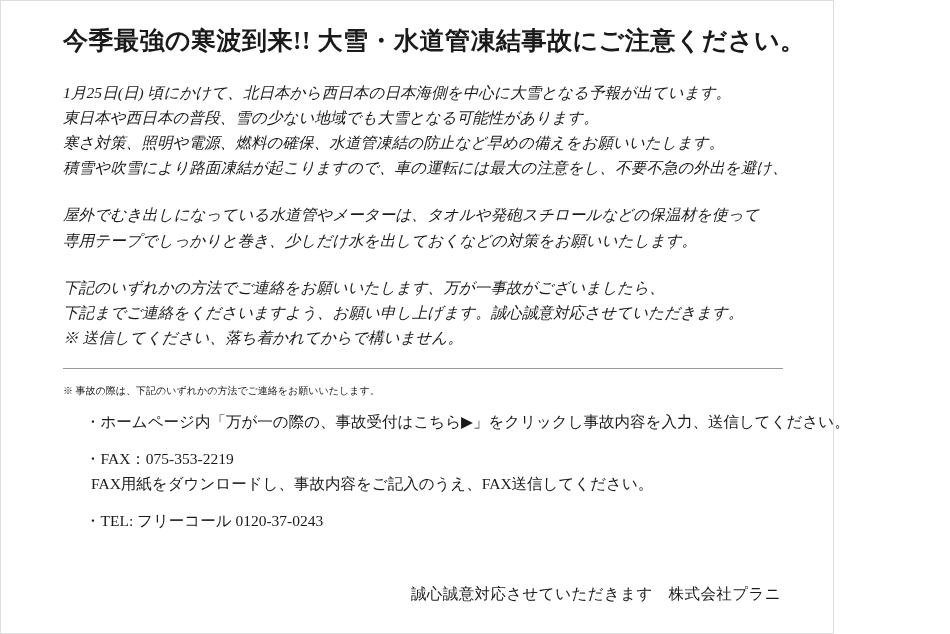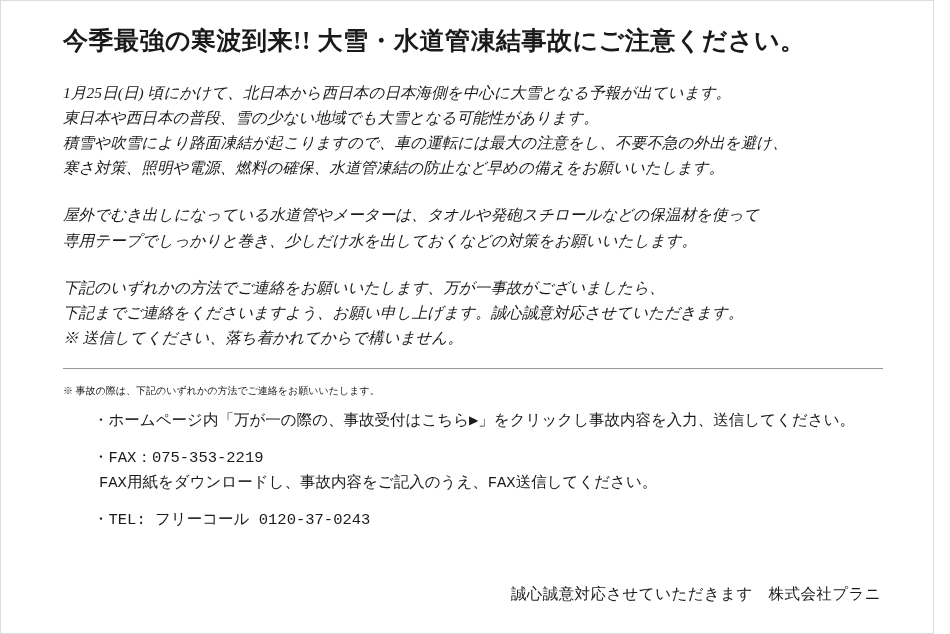--- a/index.html
+++ b/index.html
@@ -16,7 +16,7 @@
   }
   .page {
     position: relative;
-    width: 934px;
+    width: 834px;
     height: 634px;
     box-sizing: border-box;
     background: #ffffff;

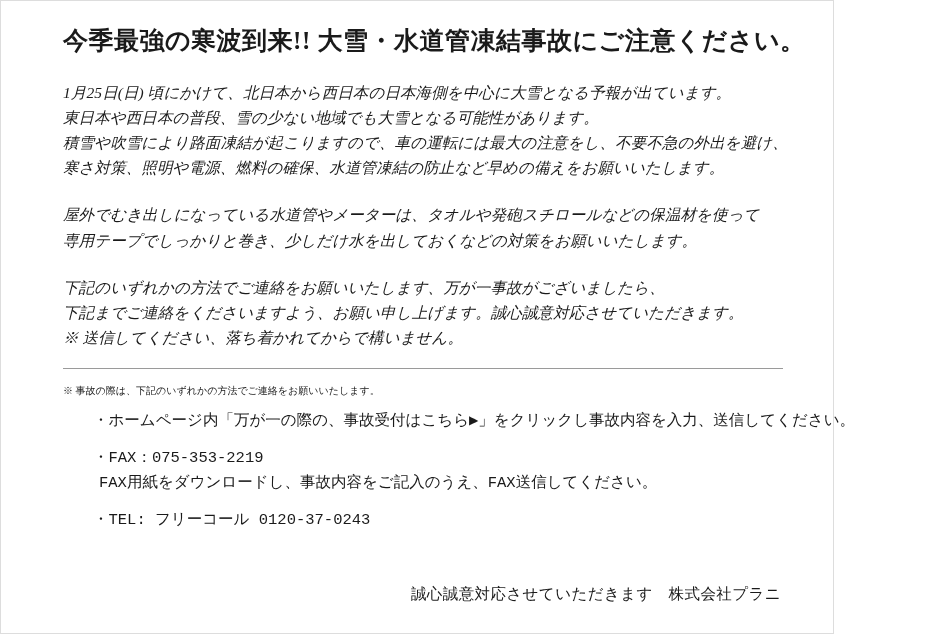--- a/index.html
+++ b/index.html
@@ -99,8 +99,8 @@
     <div class="para">
       <span class="line">1月25日(日) 頃にかけて、北日本から西日本の日本海側を中心に大雪となる予報が出ています。</span>
       <span class="line">東日本や西日本の普段、雪の少ない地域でも大雪となる可能性があります。</span>
+      <span class="line">寒さ対策、照明や電源、燃料の確保、水道管凍結の防止など早めの備えをお願いいたします。</span>
       <span class="line">積雪や吹雪により路面凍結が起こりますので、車の運転には最大の注意をし、不要不急の外出を避け、</span>
-      <span class="line">寒さ対策、照明や電源、燃料の確保、水道管凍結の防止など早めの備えをお願いいたします。</span>
     </div>
 
     <div class="para">

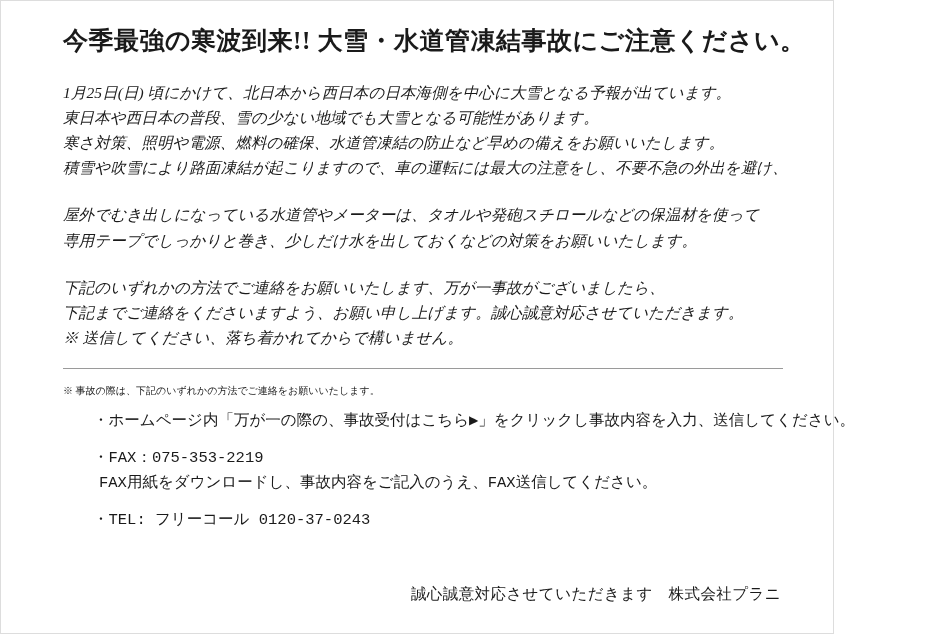--- a/index.html
+++ b/index.html
@@ -63,10 +63,9 @@
     white-space: nowrap;
   }
   .bullets {
-    margin: 8px;
+    margin: 0;
     padding: 0;
     list-style: none;
-    font-family: Liberation Mono, monospace;
   }
   .bullets li {
     font-size: 15.5px;

